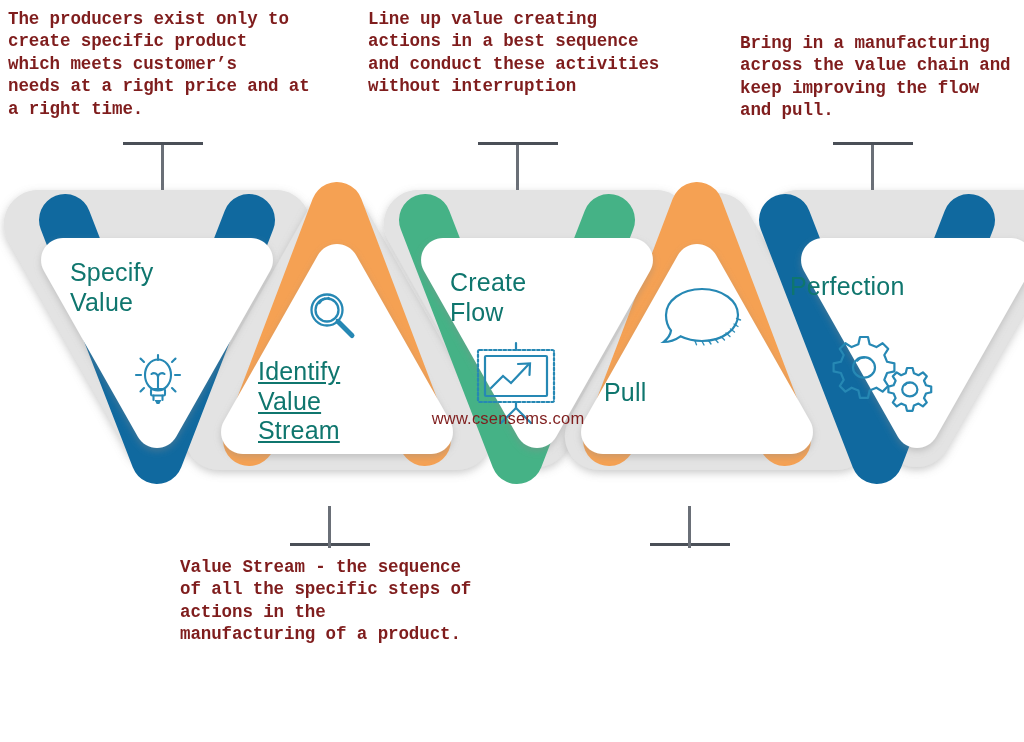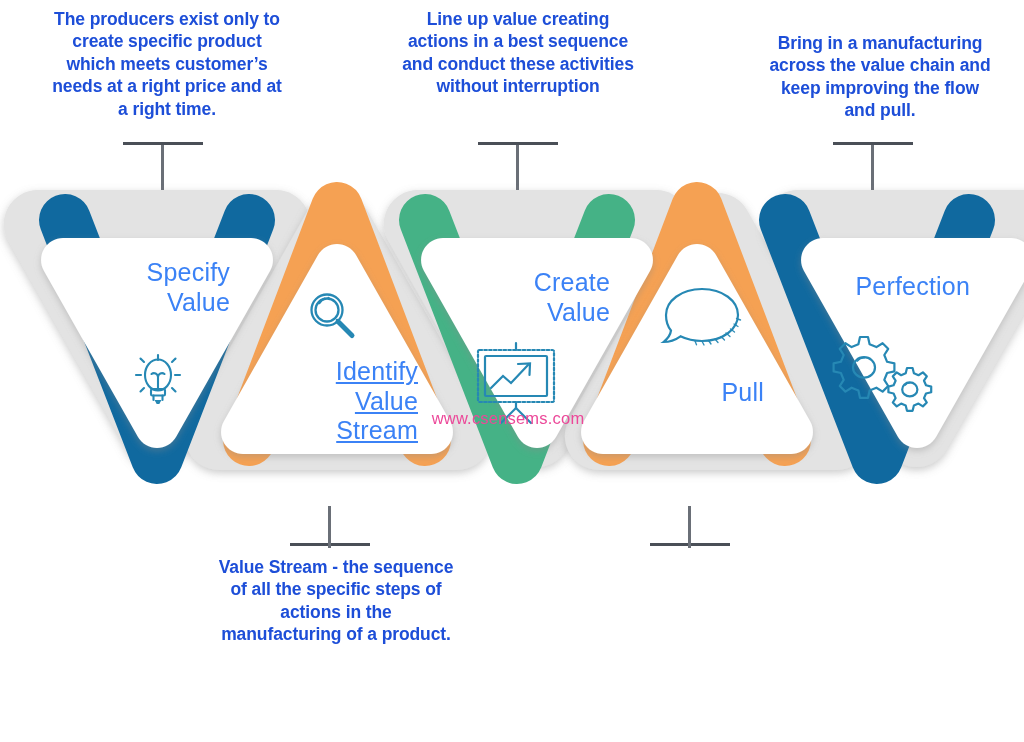--- a/index.html
+++ b/index.html
@@ -26,9 +26,9 @@
   
   .callout {
     position: absolute;
-    text-align: center;
-    color: #1d4ed8;
-    font-family: Liberation Sans, sans-serif;
+    text-align: left;
+    color: #7f1d1d;
+    font-family: Liberation Mono, monospace;
     font-weight: bold;
     font-size: 17.5px;
     line-height: 1.28;

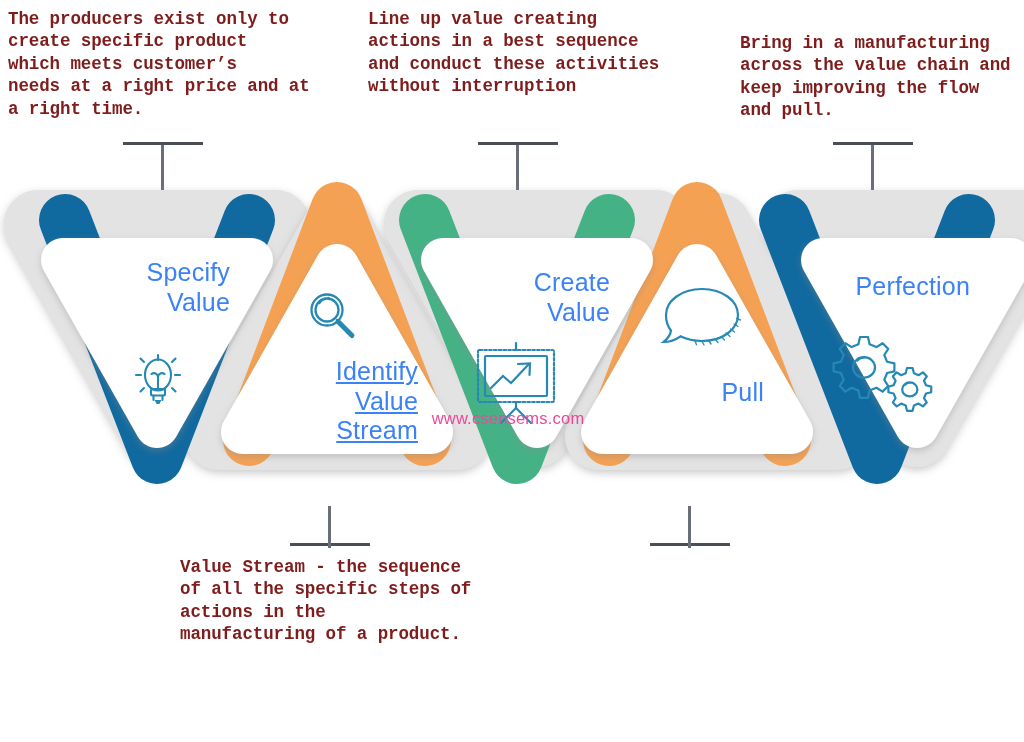--- a/index.html
+++ b/index.html
@@ -70,8 +70,8 @@
   
   .step-label {
     position: absolute;
-    text-align: right;
-    color: #3b82f6;
+    text-align: left;
+    color: #0f766e;
     font-family: "Liberation Sans", sans-serif;
     font-weight: normal;
     font-size: 25px;

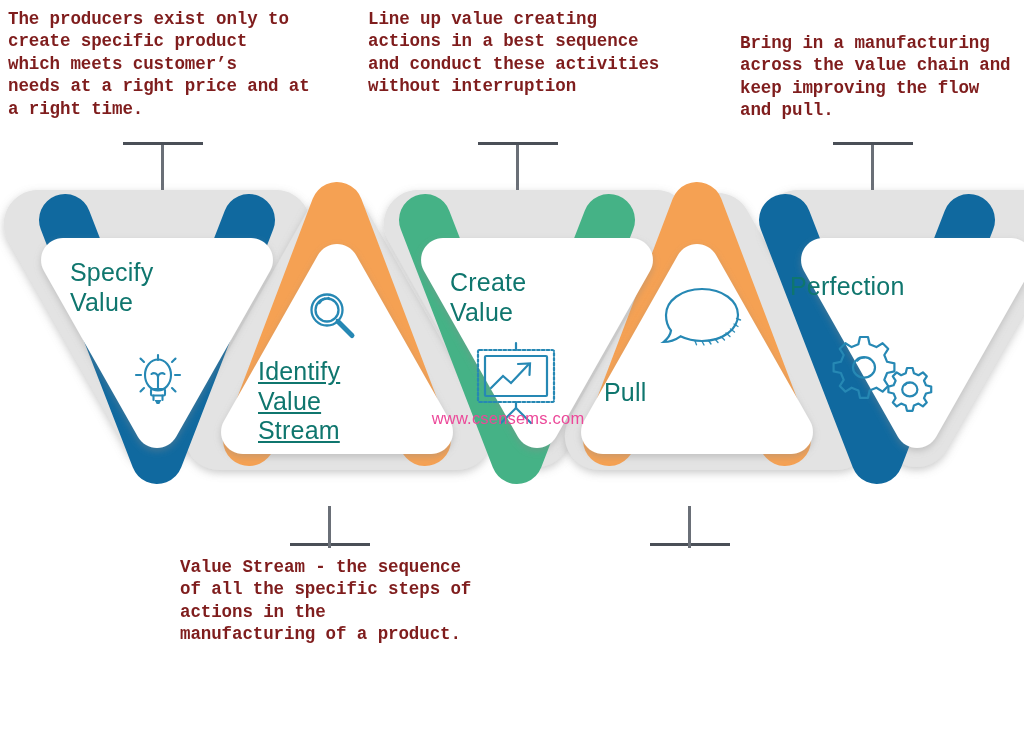--- a/index.html
+++ b/index.html
@@ -275,7 +275,7 @@
 Stream</div>
 
   <div class="step-label lbl-createflow">Create
-Value</div>
+Flow</div>
 
   <div class="step-label lbl-pull">Pull</div>
 

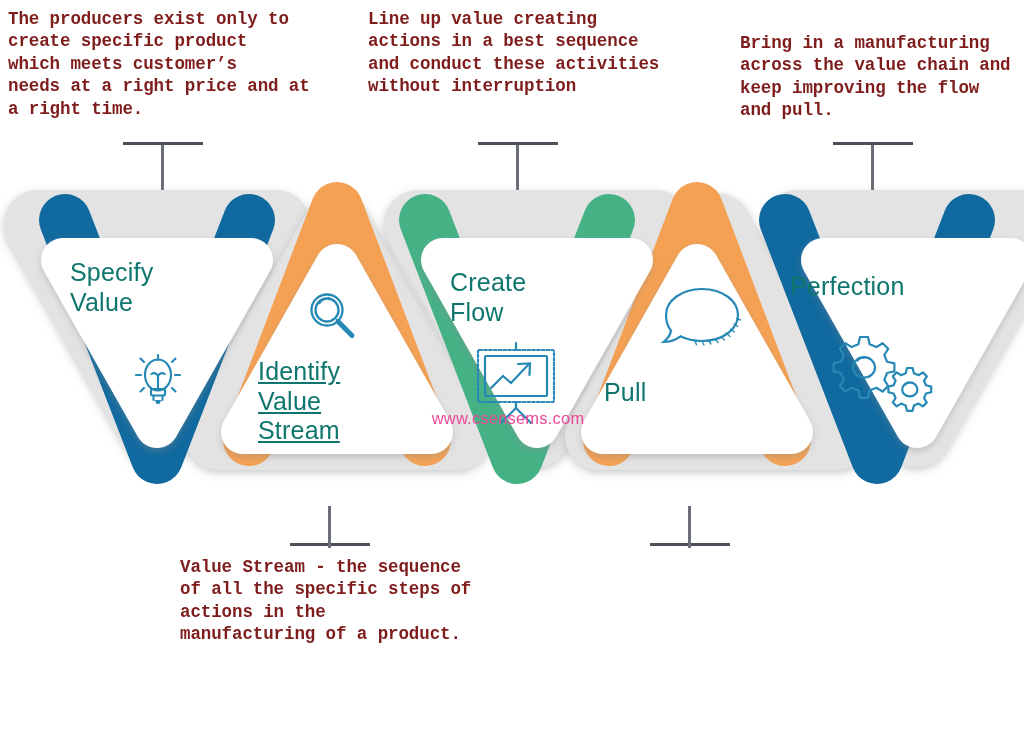--- a/index.html
+++ b/index.html
@@ -92,7 +92,7 @@
     top: 409px;
     width: 200px;
     text-align: center;
-    color: #ec4899;
+    color: #7f1d1d;
     font-family: "Liberation Sans", sans-serif;
     font-size: 16.5px;
     letter-spacing: 0.2px;

